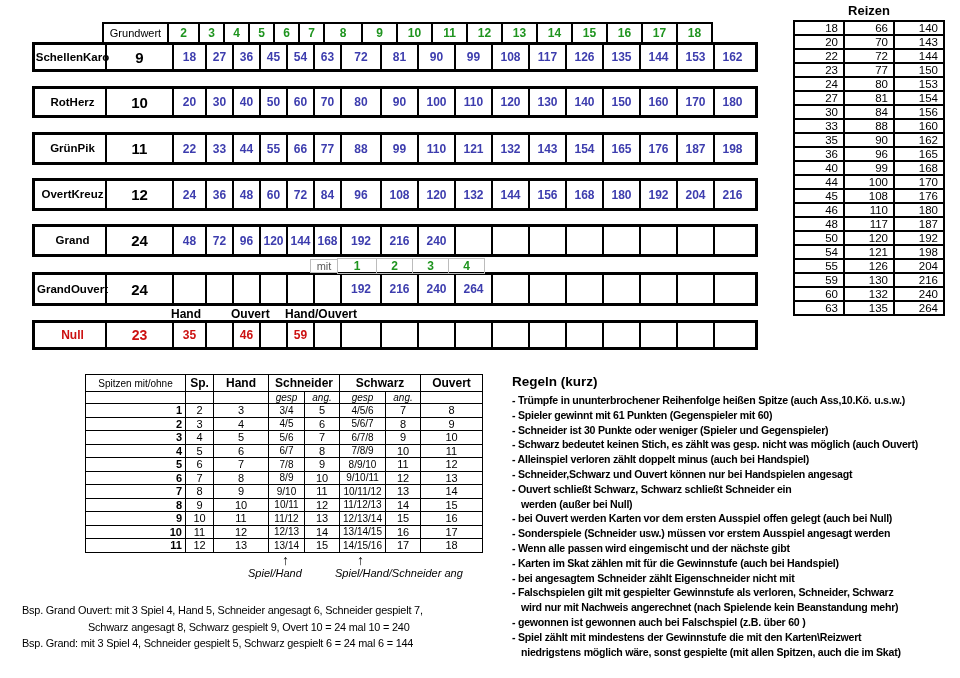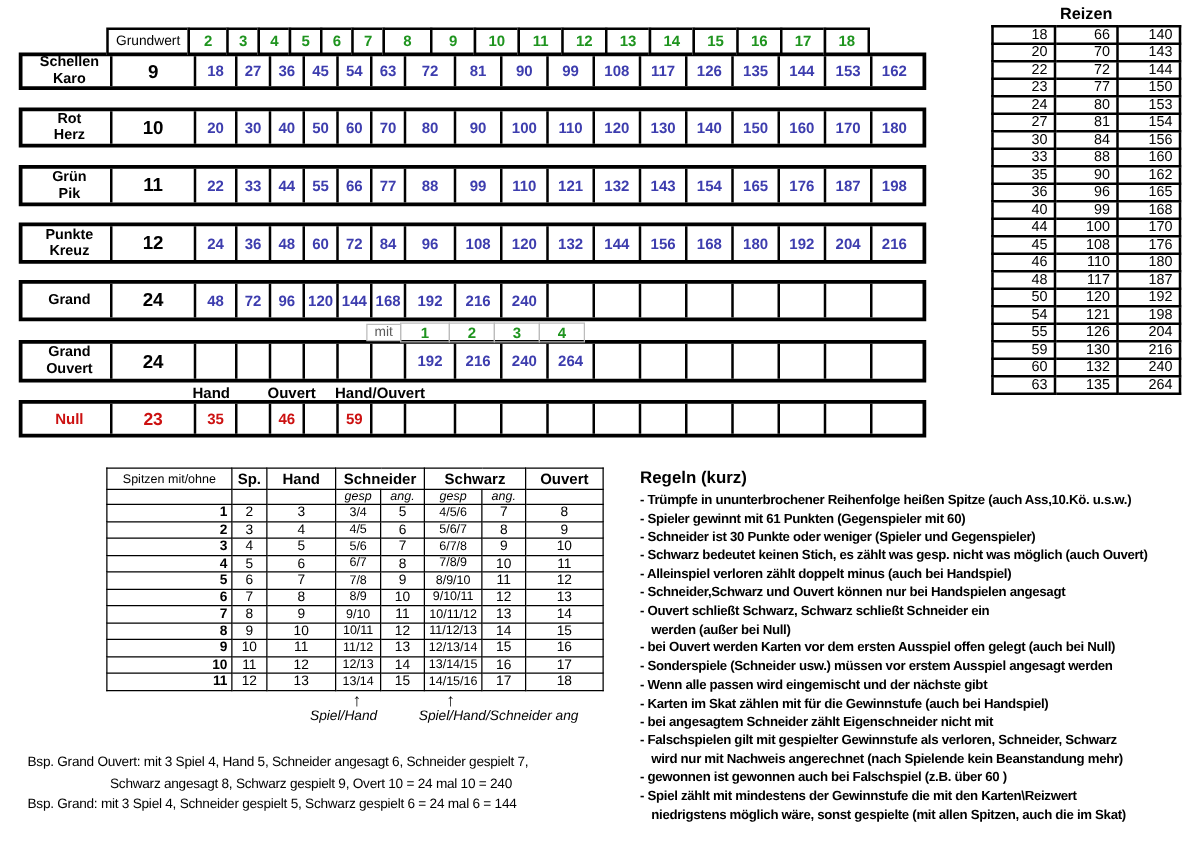--- a/index.html
+++ b/index.html
@@ -7,7 +7,7 @@
   .abs{position:absolute}
 
   
-  #main{left:15px;top:22px;width:726px}
+  #main{left:32px;top:22px;width:726px}
   .trow{display:flex;align-items:stretch}
   #mt-header{margin-left:70px}
   .hc{border:2px solid #000;display:flex;align-items:center;justify-content:center;height:22px;font-weight:bold;font-size:12px;color:var(--green);background:#fff}

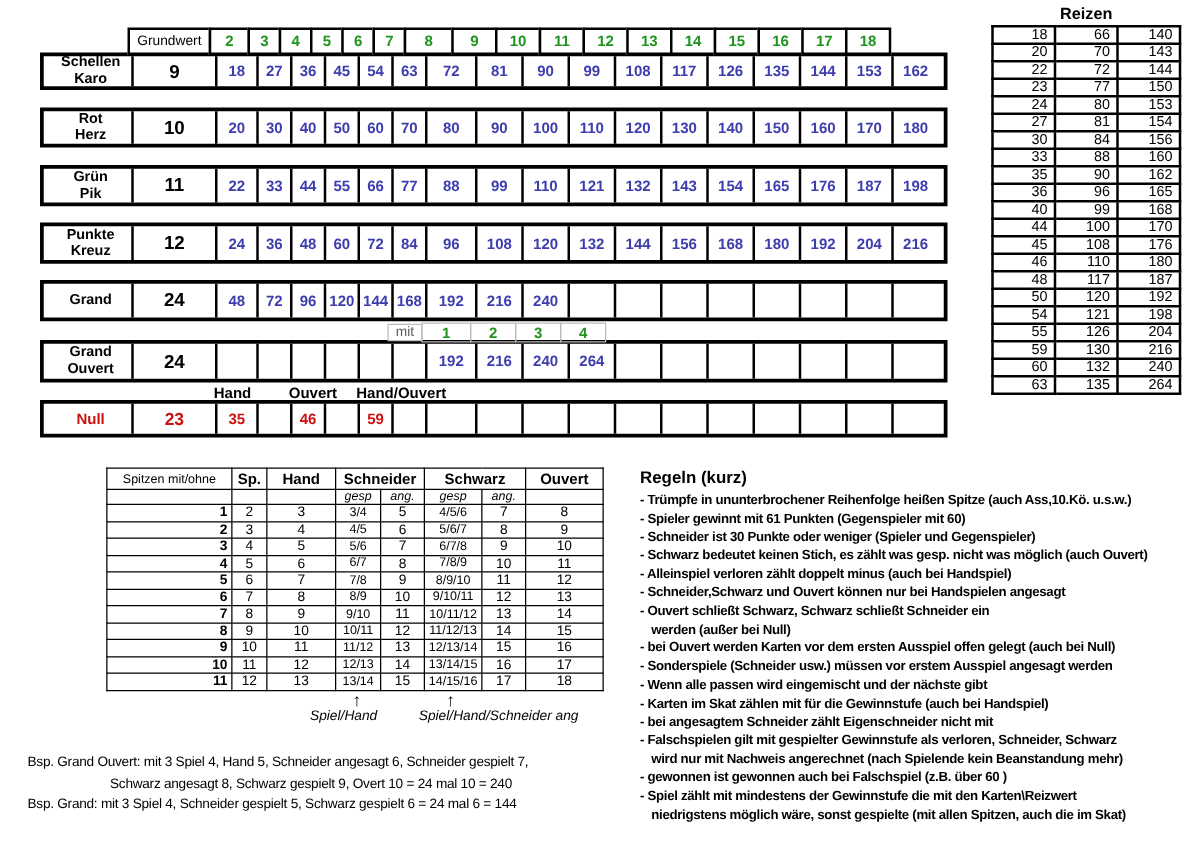--- a/index.html
+++ b/index.html
@@ -16,7 +16,7 @@
   .block{display:flex;border:3px solid #000;margin-top:-2px;background:#fff}
   .block .cell{display:flex;align-items:center;justify-content:center;font-weight:bold}
   .block .cell+.cell{border-left:2px solid #000}
-  .c-label{width:70px;flex-direction:column;align-items:flex-start;justify-content:center;padding-left:5px;font-size:11.5px;line-height:13px}
+  .c-label{width:70px;flex-direction:row;align-items:flex-start;justify-content:center;padding-left:5px;font-size:11.5px;line-height:13px}
   .c-gw{width:67px;font-size:15px}
   .val{font-size:12px;color:var(--blue)}
   .gap14{margin-top:14px}.gap13{margin-top:13px}

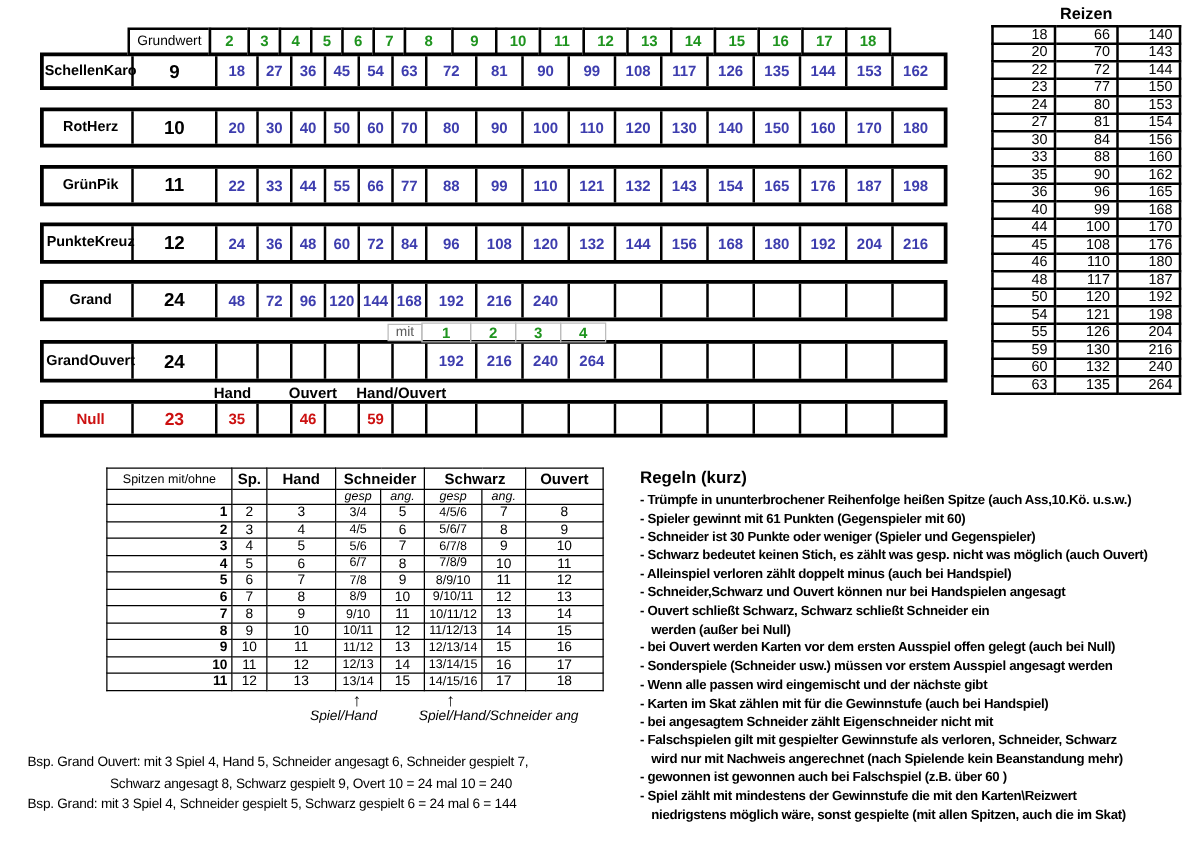--- a/index.html
+++ b/index.html
@@ -169,7 +169,7 @@
       </div>
       <div class="block gap13" style="height: 33px;">
         <div class="cell c-label">
-          <div>Punkte</div>
+          <div>Overt</div>
           <div>Kreuz</div>
         </div>
         <div class="cell c-gw">12</div>

